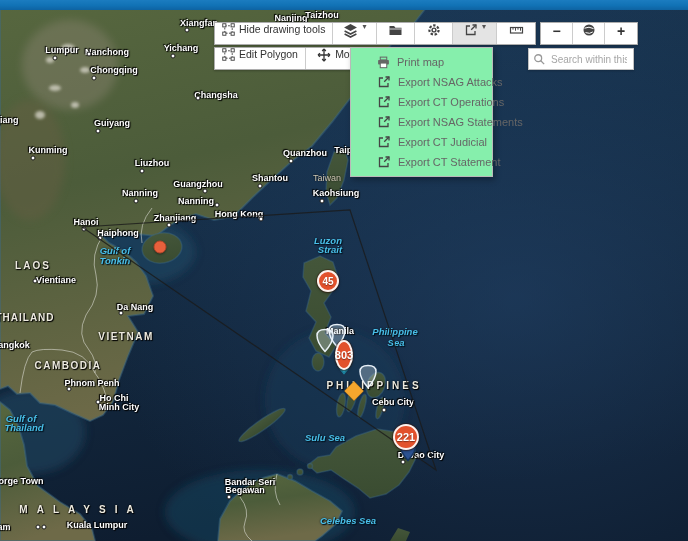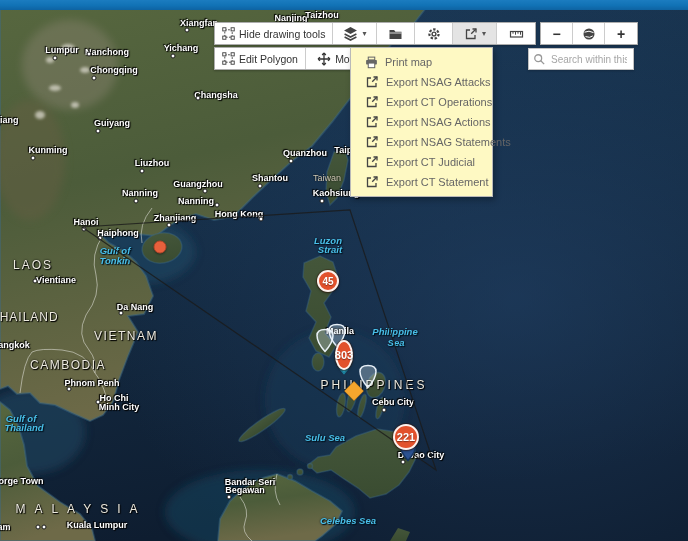--- a/index.html
+++ b/index.html
@@ -41,7 +41,7 @@
   
   .btn-group{position:absolute;display:flex;background:#fff;border:1px solid #adadad;
     height:23px;box-sizing:border-box;z-index:10;box-shadow:0 1px 2px rgba(0,0,0,.25);}
-  .tb-btn{display:flex;align-items:center;justify-content:center;gap:4px;
+  .tb-btn{display:flex;align-items:flex-start;justify-content:center;gap:4px;
     background:#fff;border:none;border-right:1px solid #ccc;height:100%;
     font-family:"Liberation Sans",sans-serif;font-size:10.5px;color:#333;
     padding:0 7px;cursor:pointer;box-sizing:border-box;}

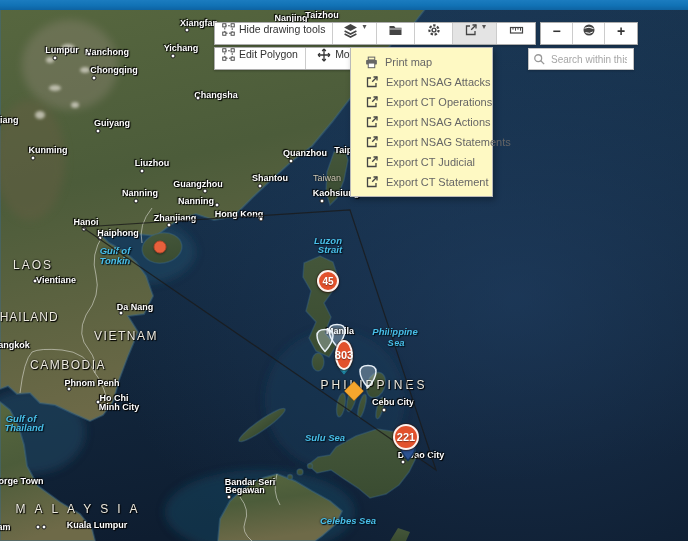--- a/index.html
+++ b/index.html
@@ -52,9 +52,9 @@
   .zoom-btn{font-size:14px;font-weight:700;color:#333;min-width:32px;padding:0 6px;}
 
   
-  .dropdown{position:absolute;left:350px;top:47px;width:143px;background:#fef9c3;
+  .dropdown{position:absolute;left:350px;top:47px;width:143px;background:#86efac;
     border:1px solid #b9b9b9;box-shadow:2px 3px 6px rgba(0,0,0,.3);z-index:11;
-    padding:4px 4px;box-sizing:border-box;}
+    padding:4px 16px;box-sizing:border-box;}
   .menu-item{display:flex;align-items:center;gap:7px;height:20px;padding:0 10px;
     font-size:11px;color:#666;cursor:pointer;white-space:nowrap;}
   .menu-item svg{flex:0 0 auto;}

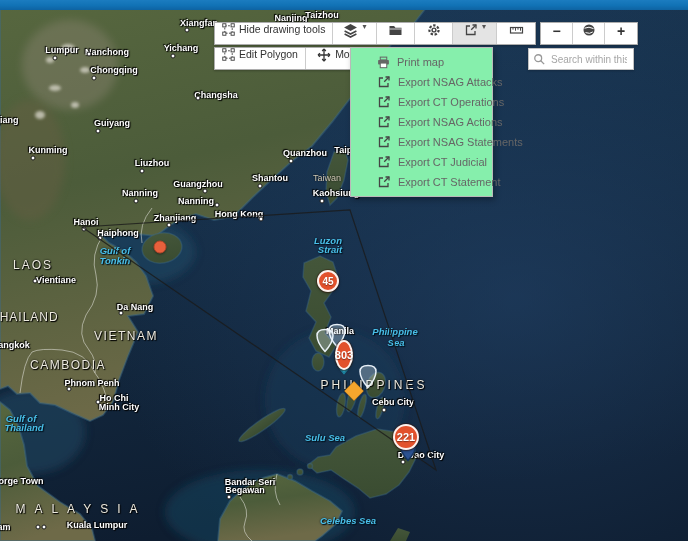--- a/index.html
+++ b/index.html
@@ -430,16 +430,6 @@
             <path d="M12 2 L7.2 6.8" fill="none" stroke="#444" stroke-width="1.3"></path>
           </svg>
         </span>
-        <span>Export NSAG Actions</span>
-      </div>
-      <div class="menu-item">
-        <span>
-          <svg width="14" height="14" viewBox="0 0 14 14" style="vertical-align:middle">
-            <path d="M6 3 H2.5 V11.5 H11 V8" fill="none" stroke="#444" stroke-width="1.3"></path>
-            <path d="M8.5 2 H12 V5.5" fill="none" stroke="#444" stroke-width="1.3"></path>
-            <path d="M12 2 L7.2 6.8" fill="none" stroke="#444" stroke-width="1.3"></path>
-          </svg>
-        </span>
         <span>Export NSAG Statements</span>
       </div>
       <div class="menu-item">

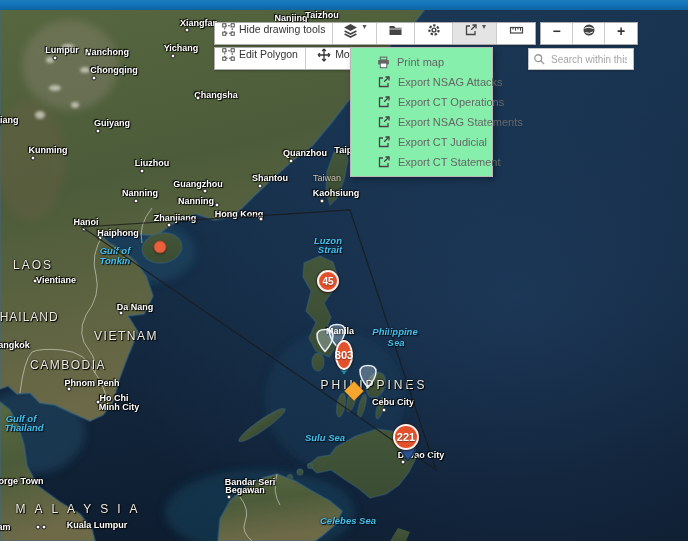--- a/index.html
+++ b/index.html
@@ -18,7 +18,7 @@
   .lbl{position:absolute;transform:translate(-50%,-50%);white-space:nowrap;pointer-events:none;}
   .lbl.city{font-size:9px;font-weight:700;color:#fff;
     text-shadow:0 0 2px #000,1px 1px 1px #000,-1px -1px 1px #000;}
-  .lbl.country{font-size:12px;font-weight:400;color:#edeadf;
+  .lbl.country{font-size:10px;font-weight:700;color:#edeadf;
     text-shadow:0 0 2px #000,1px 1px 1px #000;}
   .lbl.sea{font-size:9.5px;font-style:italic;font-weight:700;color:#49bfe8;
     text-shadow:0 0 2px #02131f,1px 1px 1px #02131f;}

